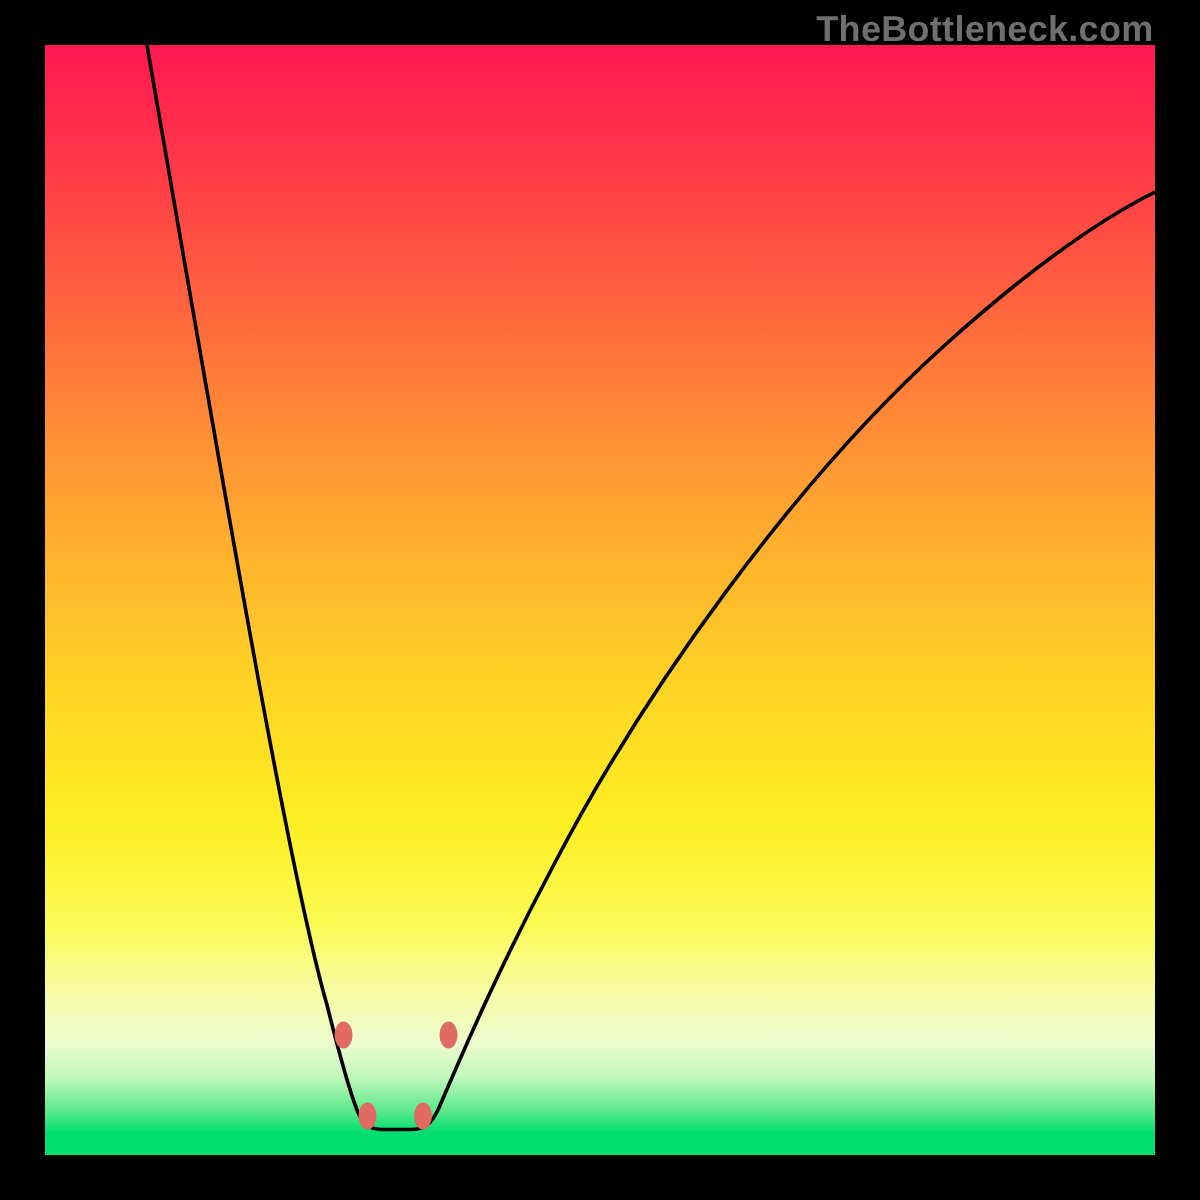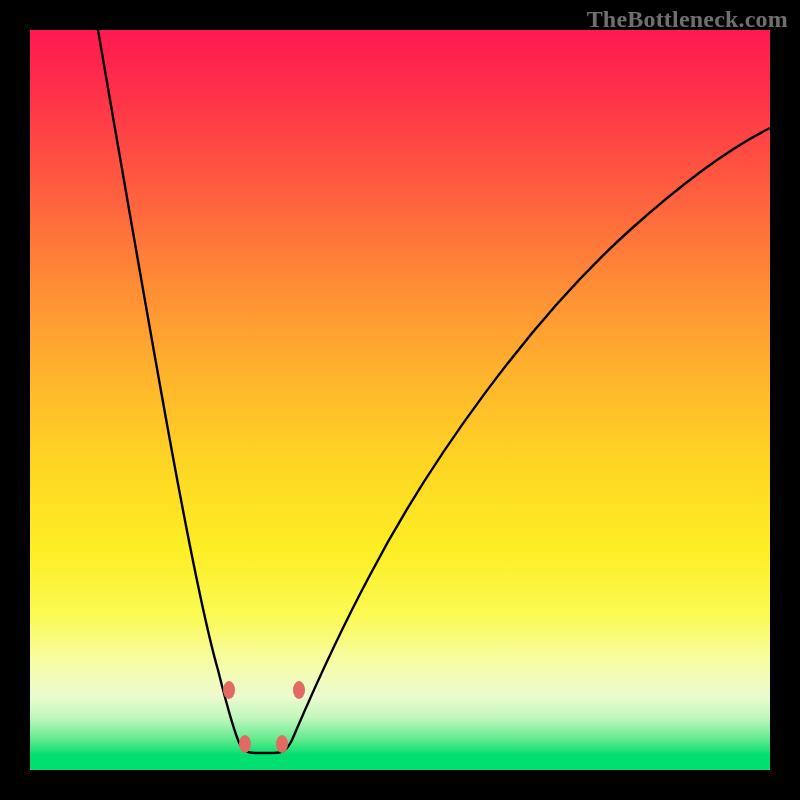--- a/index.html
+++ b/index.html
@@ -36,8 +36,8 @@
   .watermark {
     position: absolute;
     top: 6px;
-    right: 12px;
-    font-family: Liberation Serif, serif;
+    right: 31px;
+    font-family: Liberation Sans, sans-serif;
     font-size: 24px;
     font-weight: 600;
     color: #6f6f6f;

